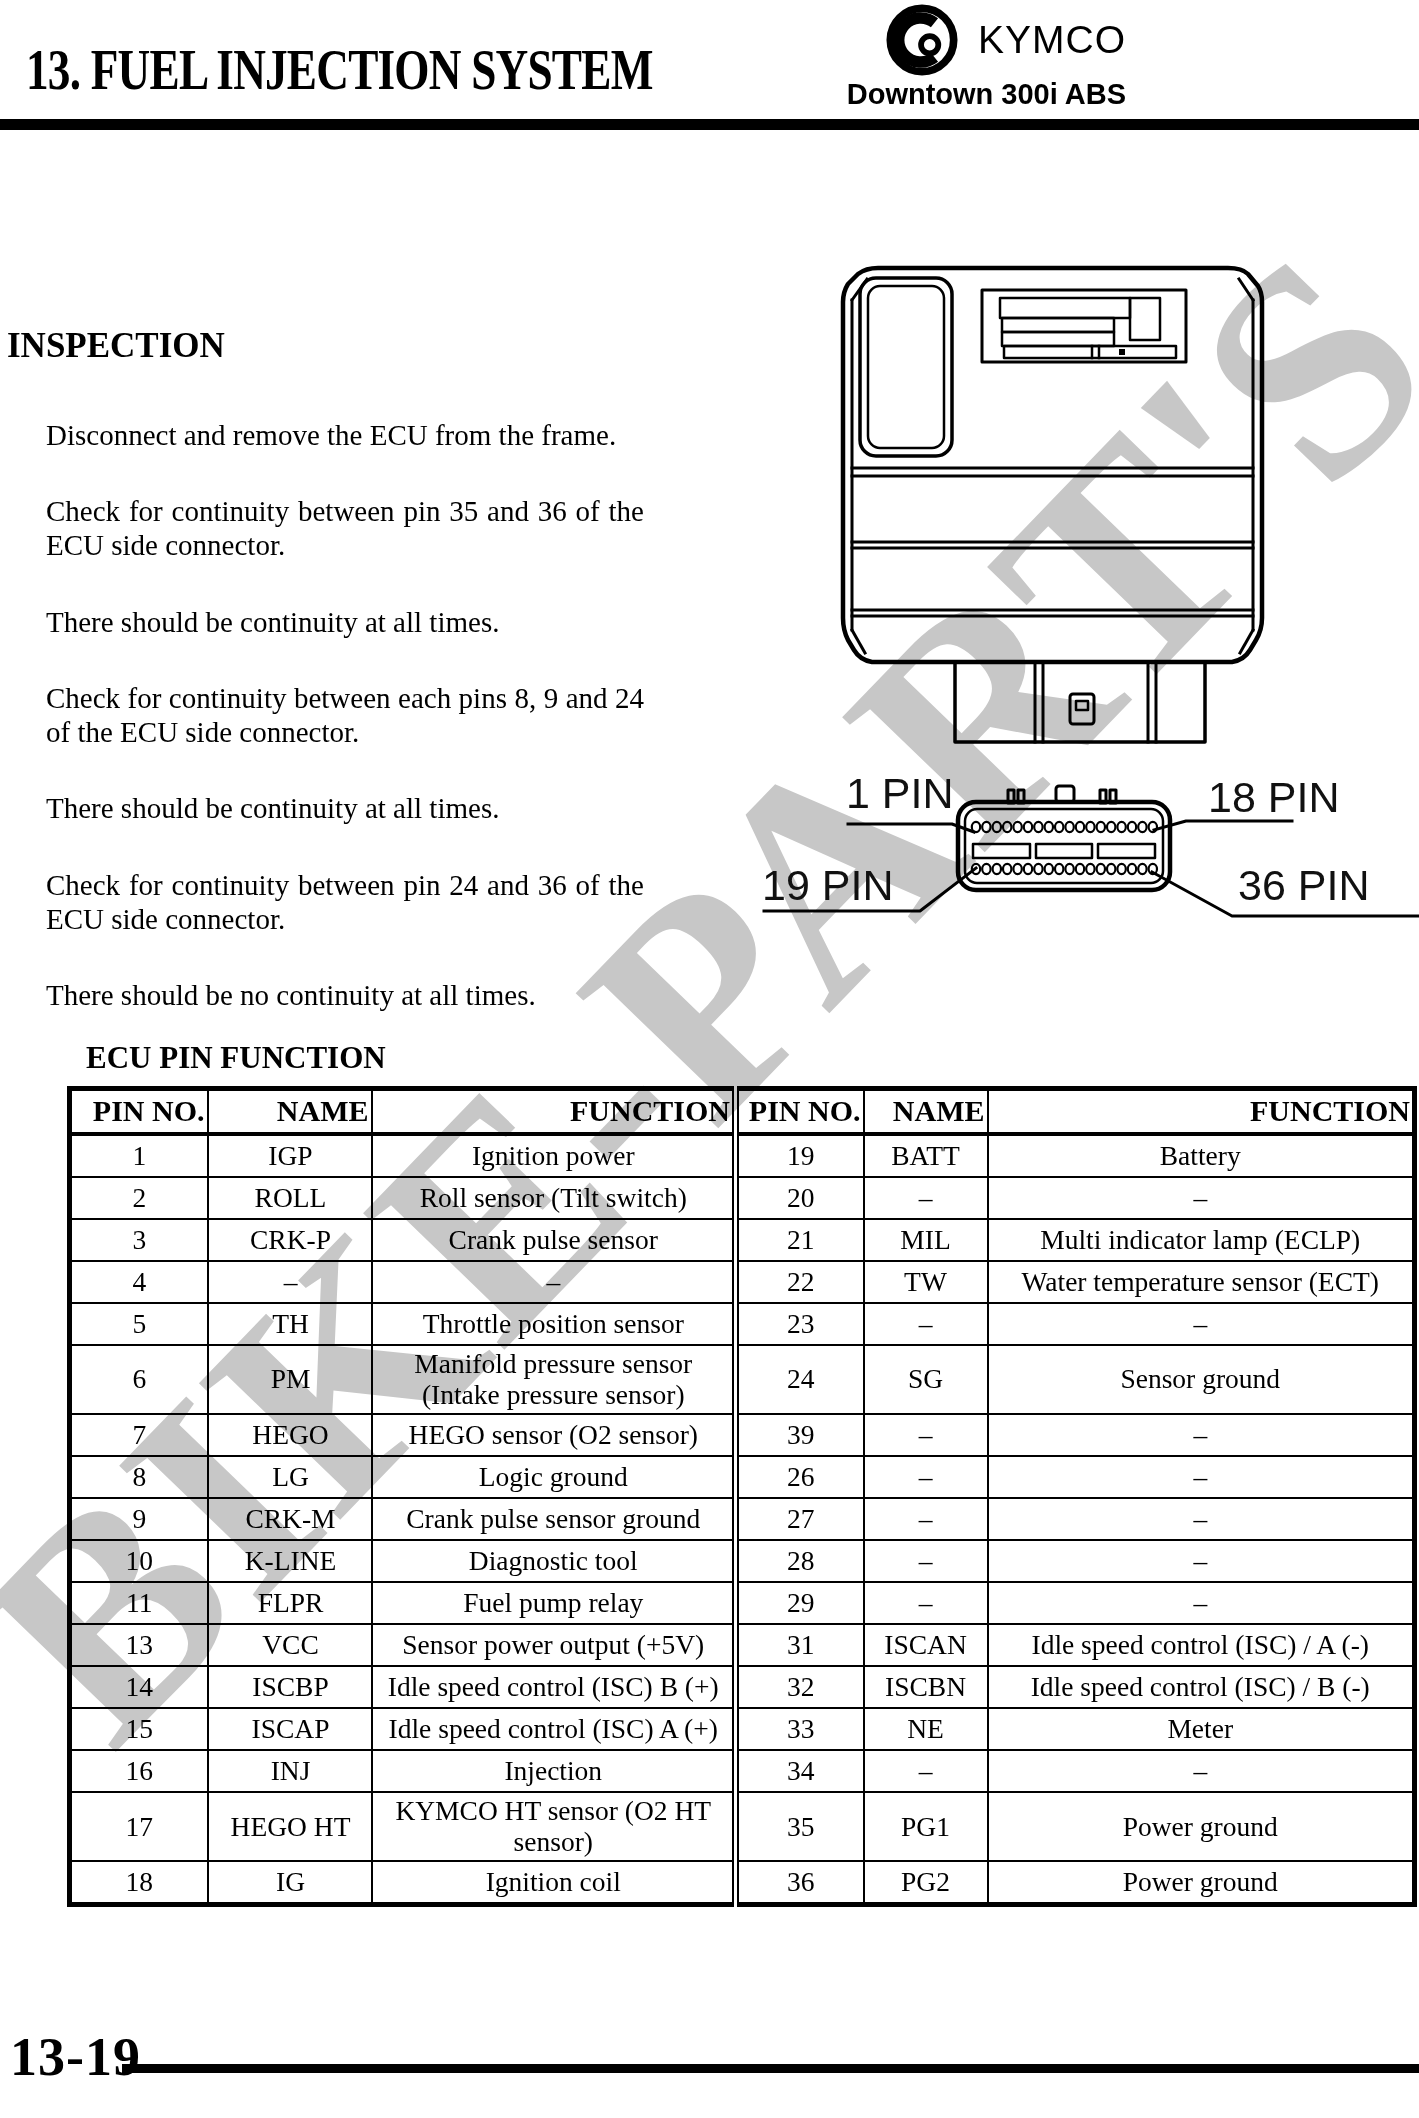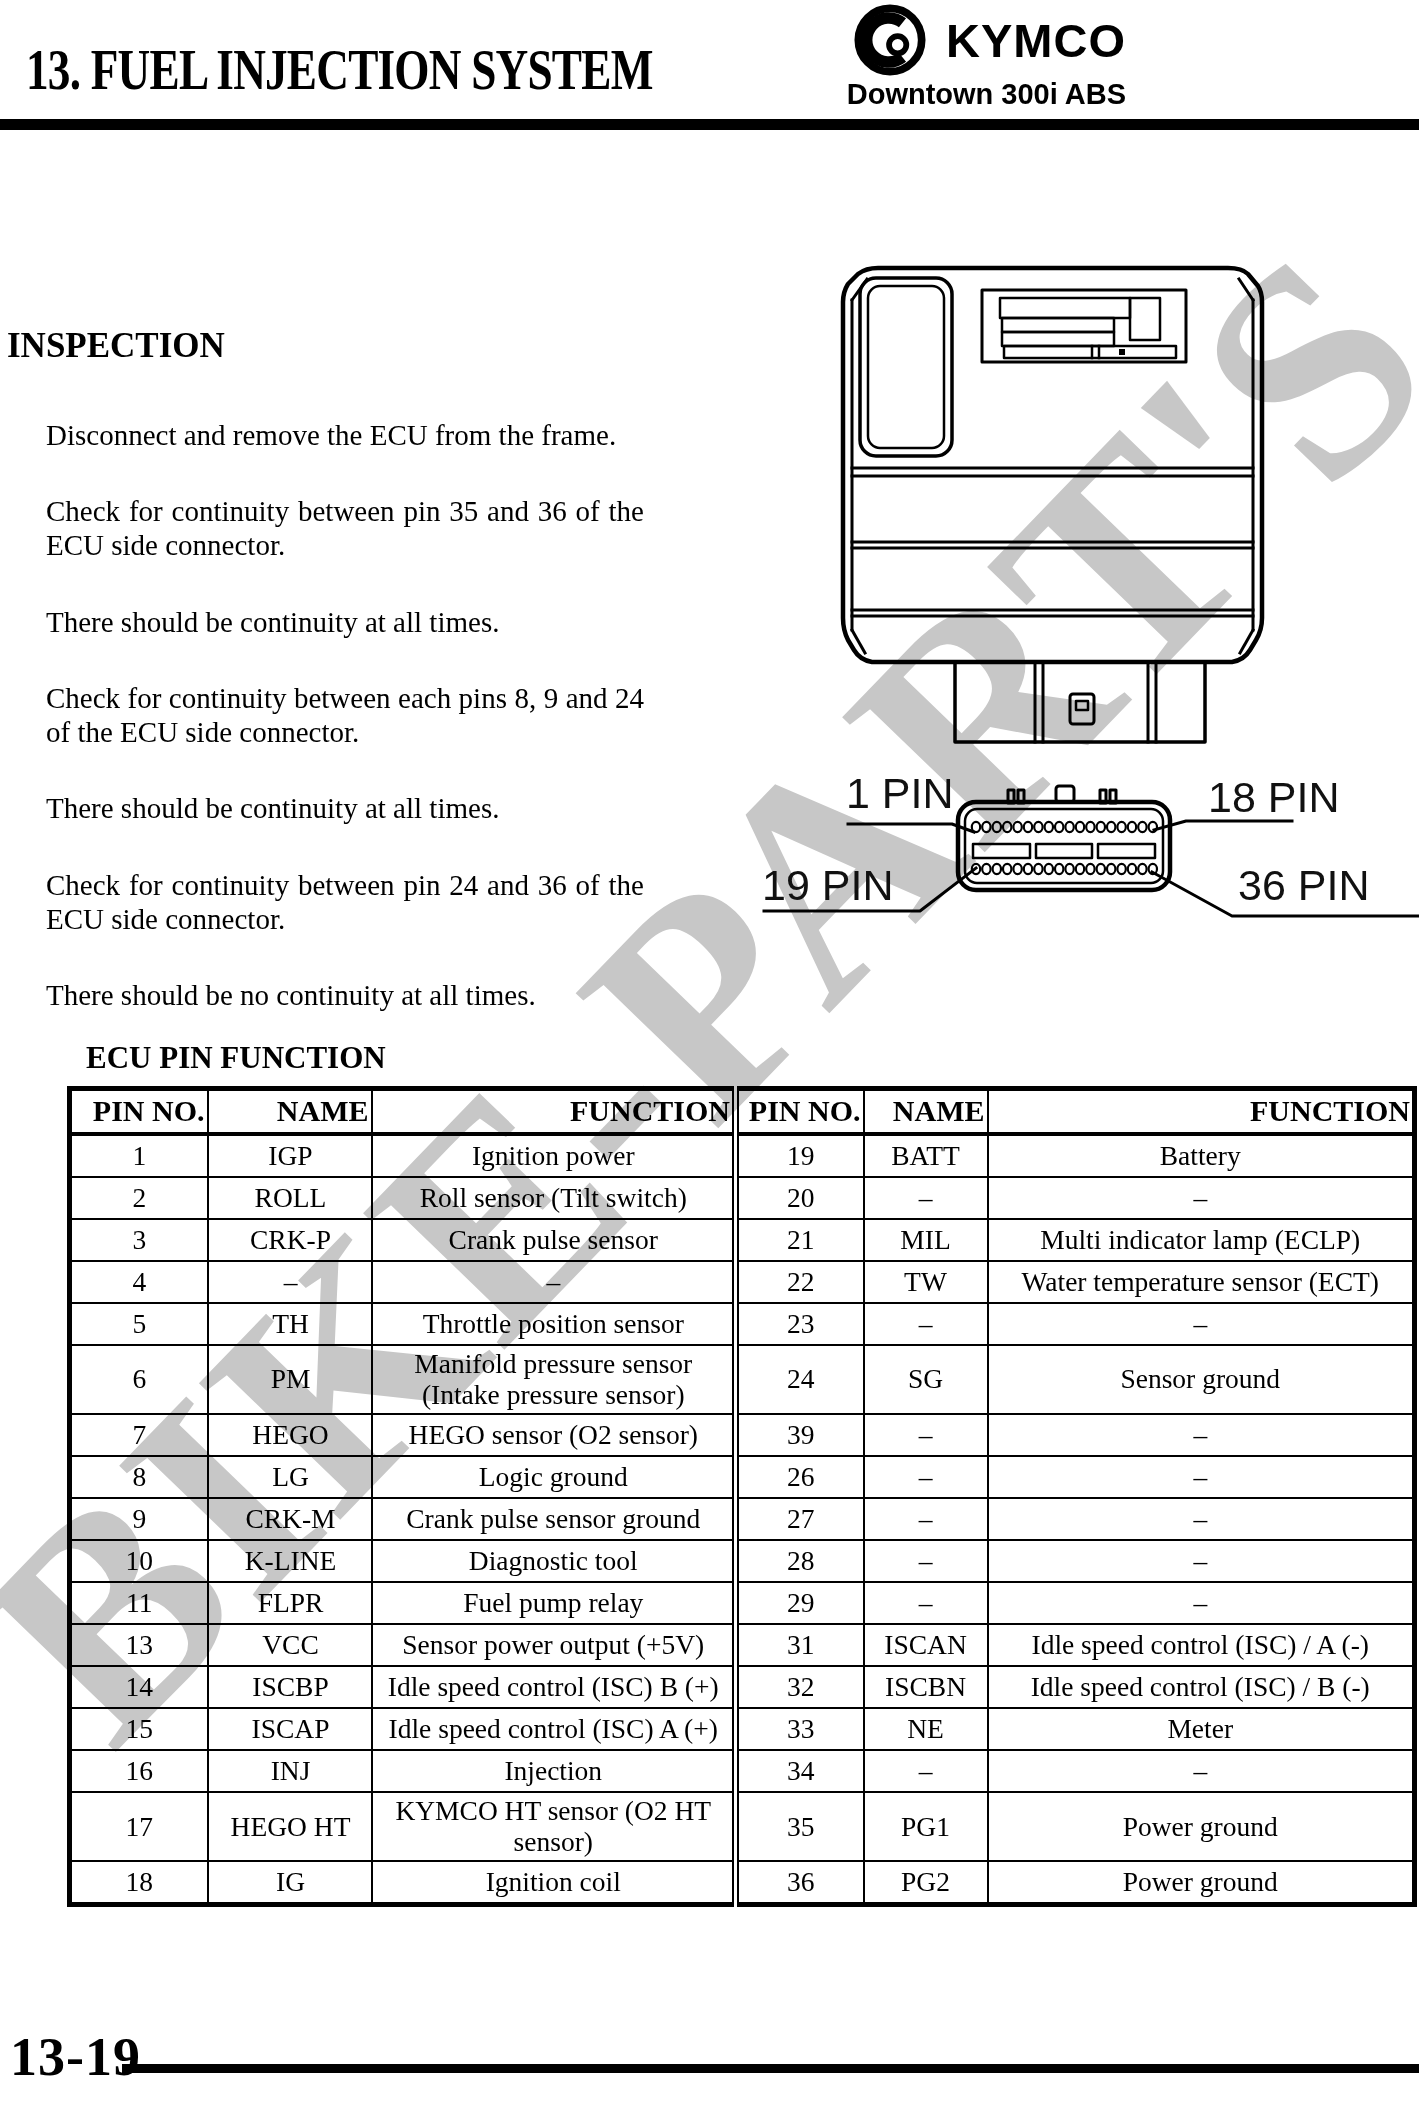--- a/index.html
+++ b/index.html
@@ -39,7 +39,7 @@
   .brand-row{display:flex;align-items:center;justify-content:flex-end;gap:8px;}
   .brand-name{
     font-family:"Liberation Sans", sans-serif;
-    font-weight:bold;font-size:47px;letter-spacing:1px;
+    font-weight:normal;font-size:39px;letter-spacing:1px;
   }
   .brand-model{
     font-family:"Liberation Sans", sans-serif;

